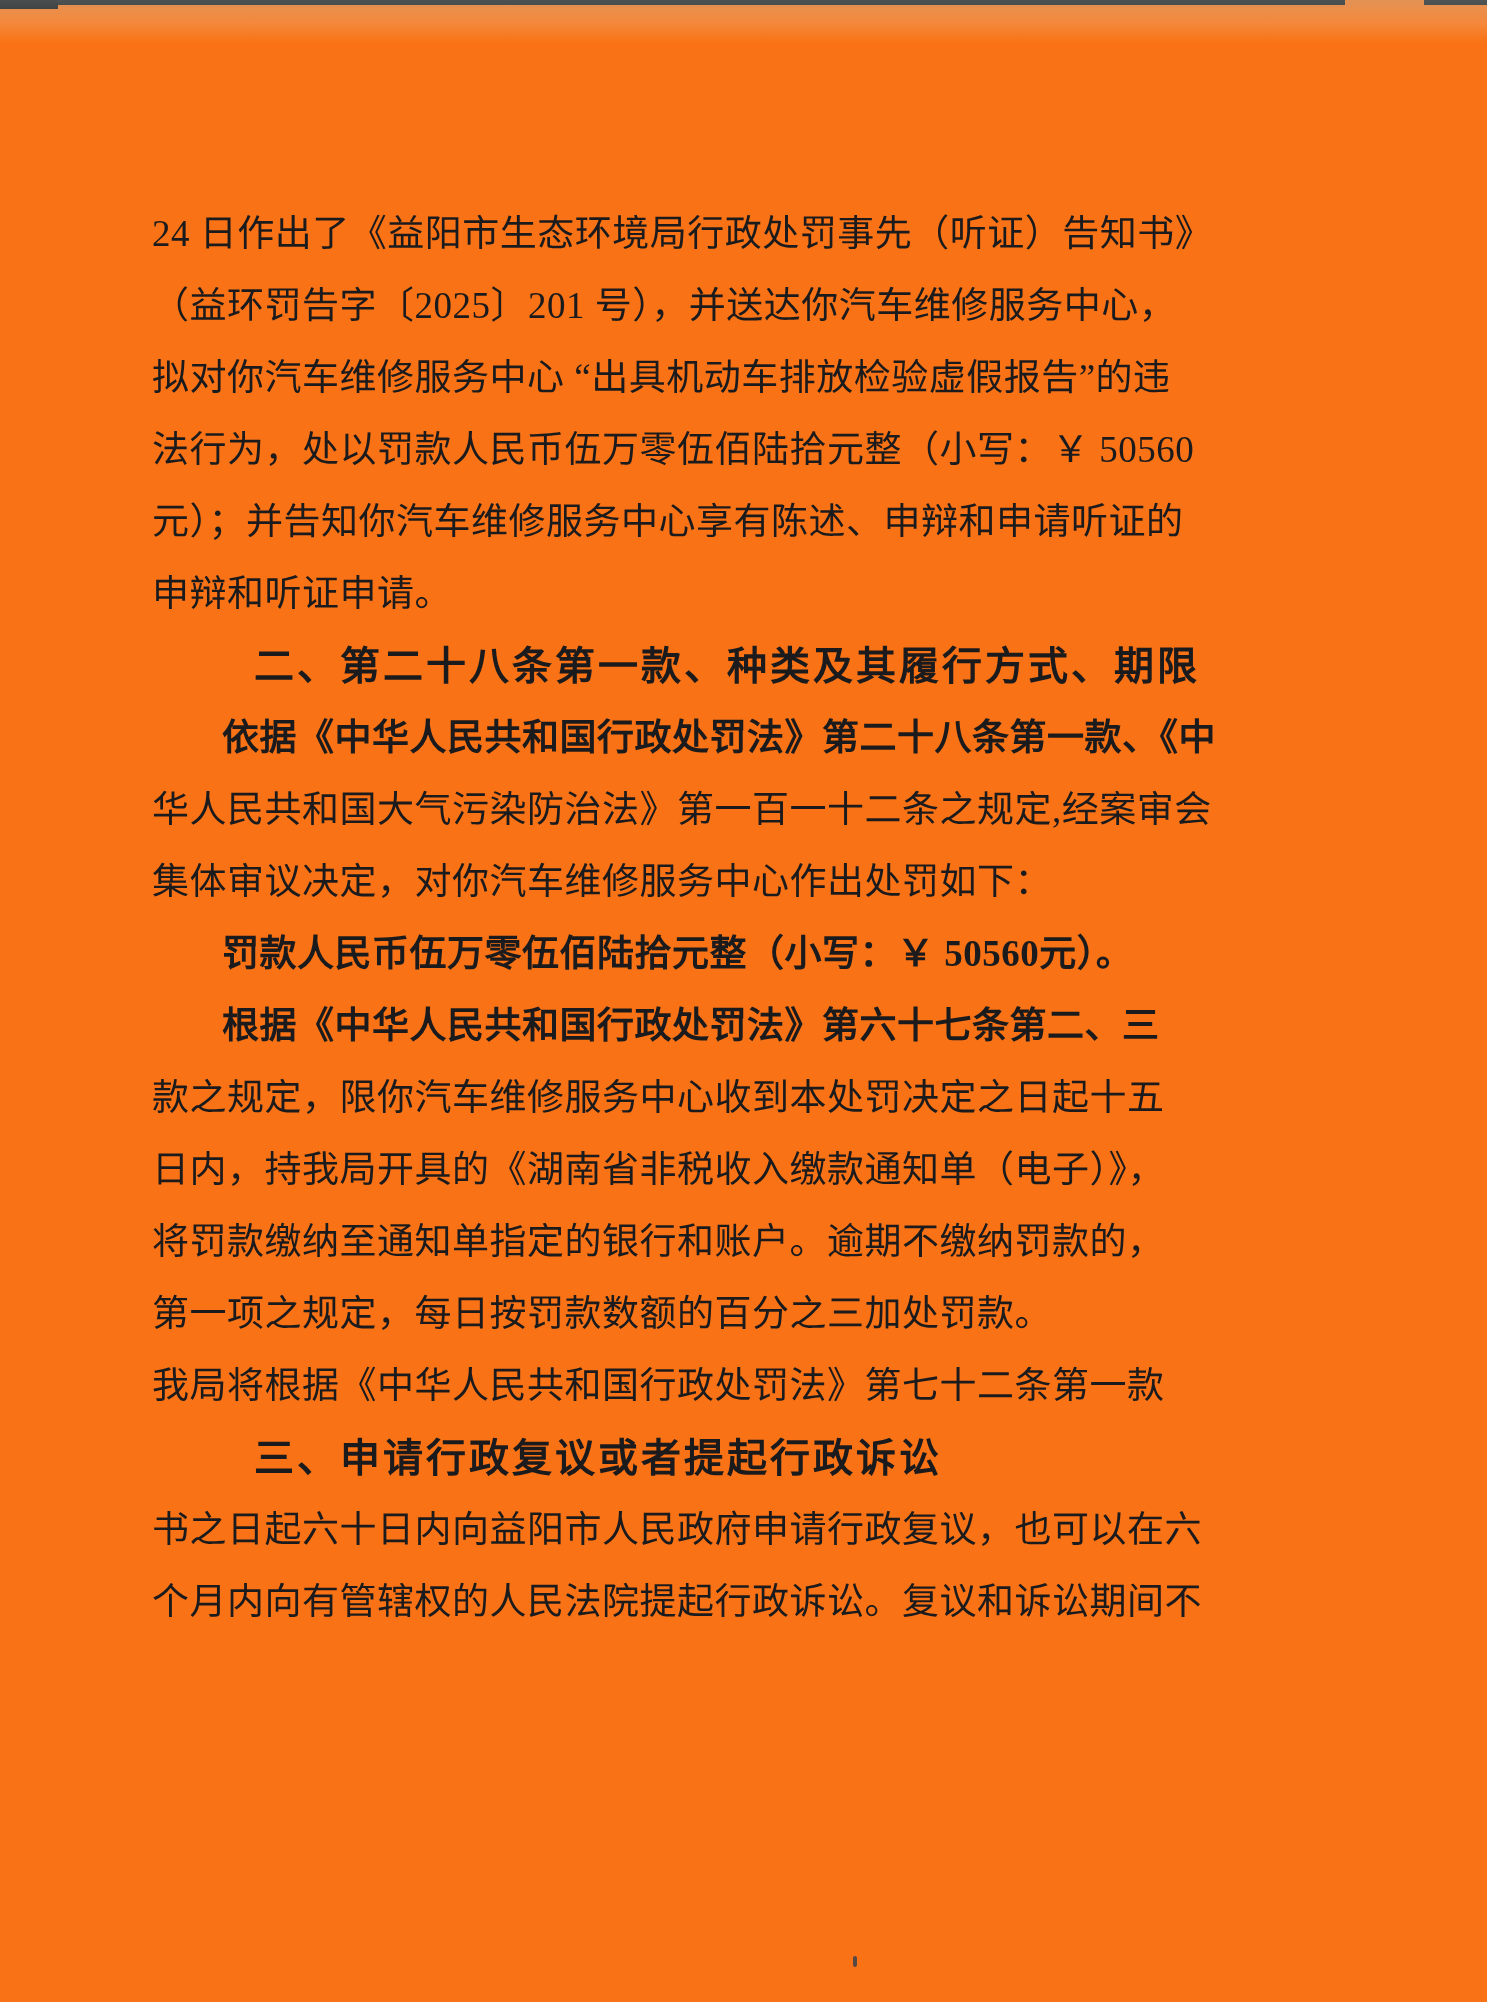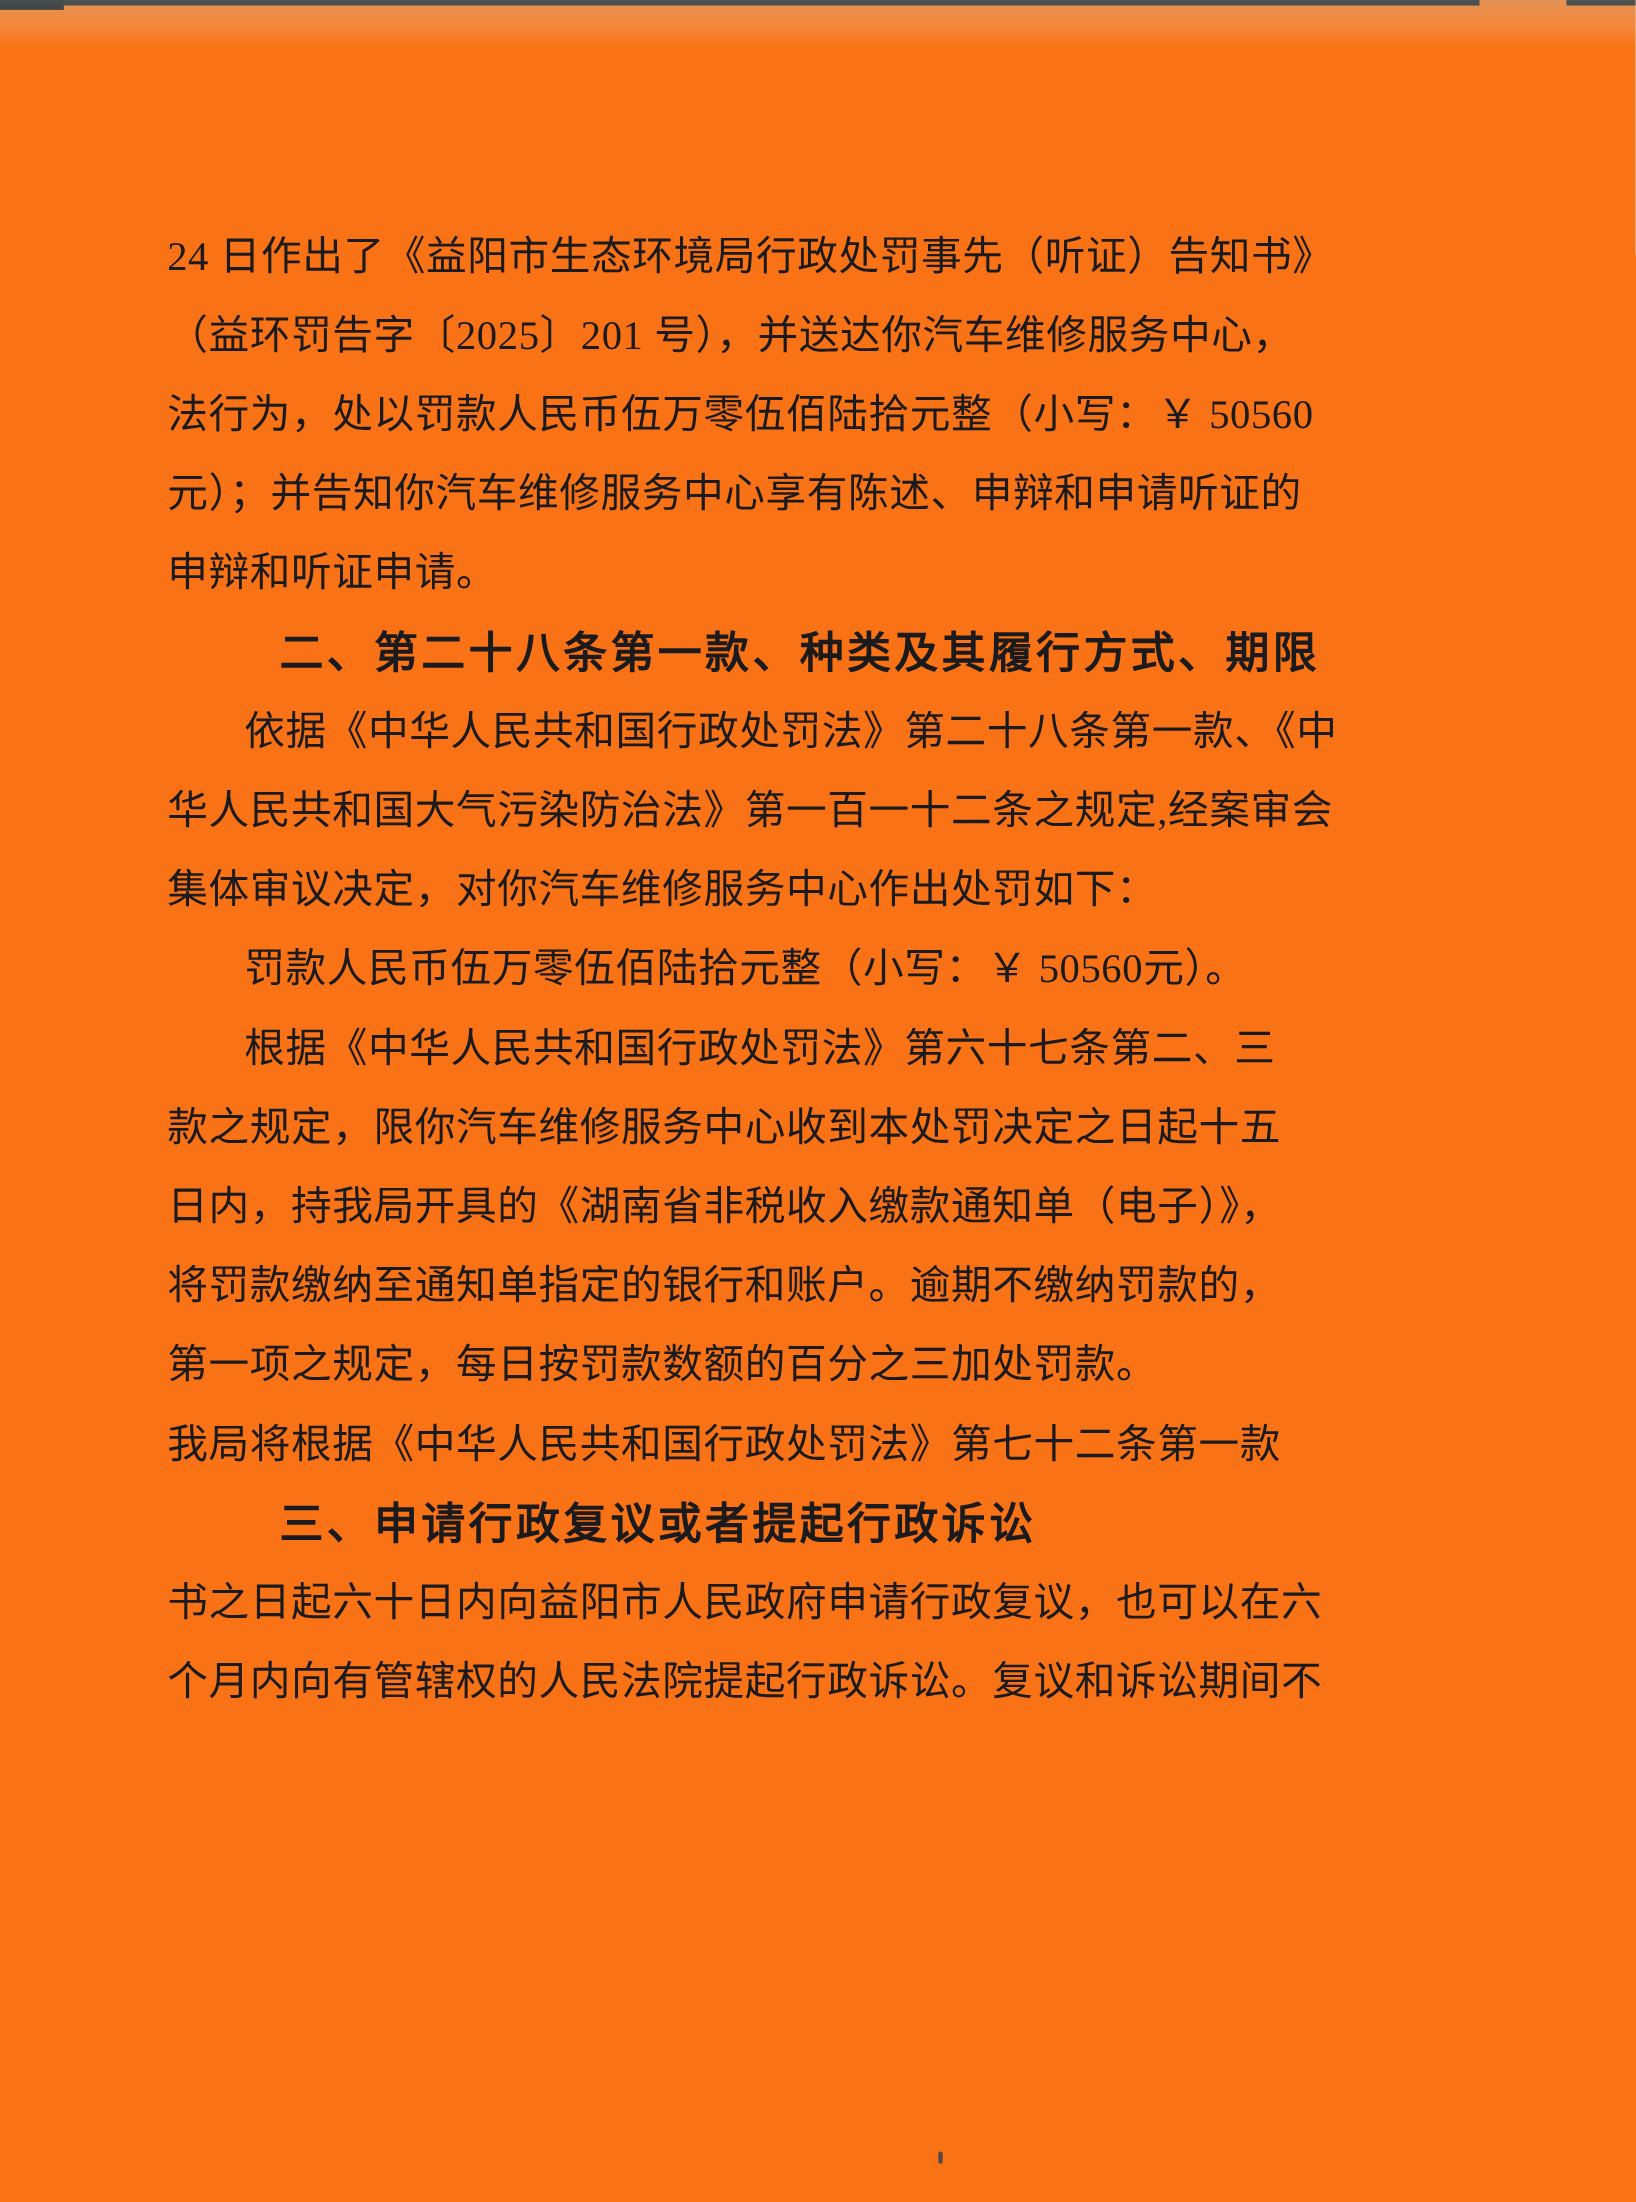--- a/index.html
+++ b/index.html
@@ -88,6 +88,7 @@
   <div class="doc">
     <div class="doc-line">24 日作出了《益阳市生态环境局行政处罚事先（听证）告知书》</div>
     <div class="doc-line">（益环罚告字〔2025〕201 号），并送达你汽车维修服务中心，</div>
+    <div class="doc-line">拟对你汽车维修服务中心 “出具机动车排放检验虚假报告”的违</div>
     <div class="doc-line">法行为，处以罚款人民币伍万零伍佰陆拾元整（小写：￥ 50560</div>
     <div class="doc-line">元）；并告知你汽车维修服务中心享有陈述、申辩和申请听证的</div>
     <div class="doc-line">申辩和听证申请。</div>

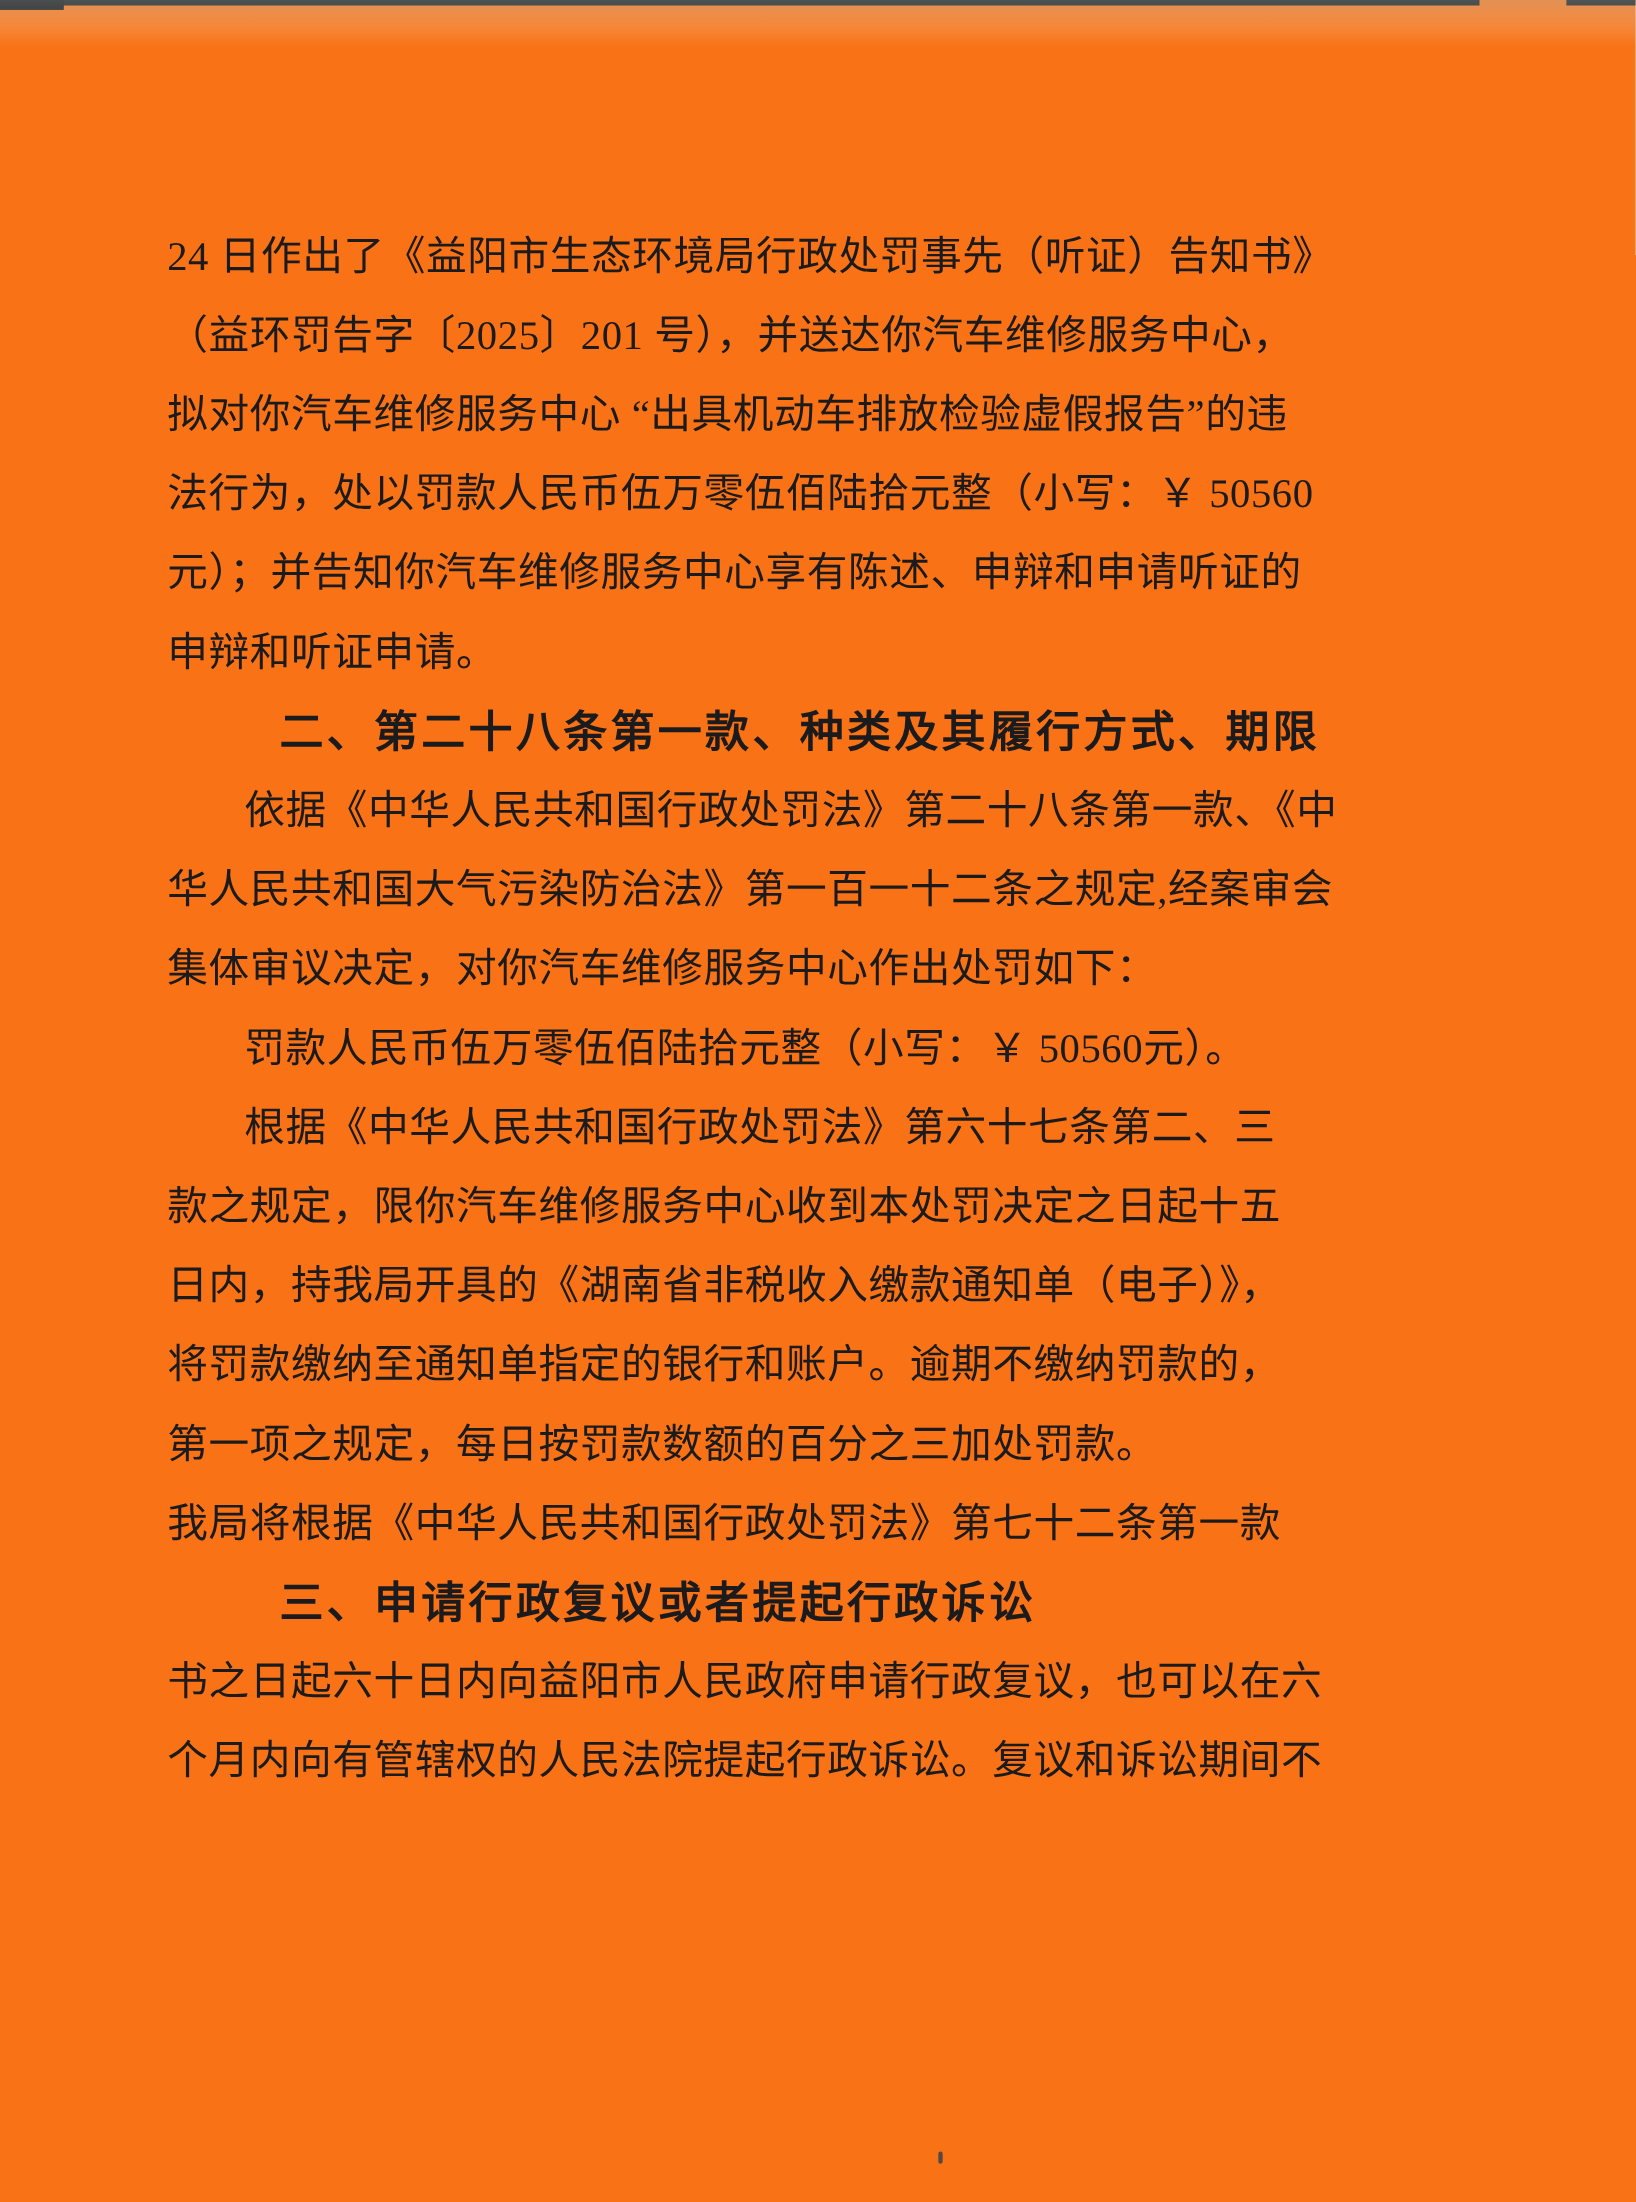--- a/index.html
+++ b/index.html
@@ -66,6 +66,7 @@
   }
   .doc-line.indent {
     text-indent: 70px;
+    font-weight: bold;
   }
   .doc-line.heading {
     font-family: "Liberation Sans", "DejaVu Sans", sans-serif;

